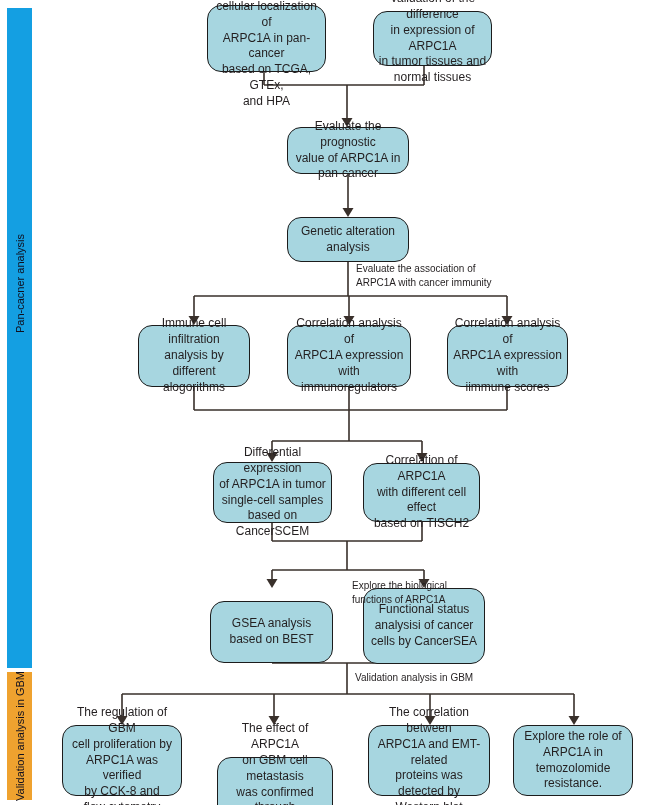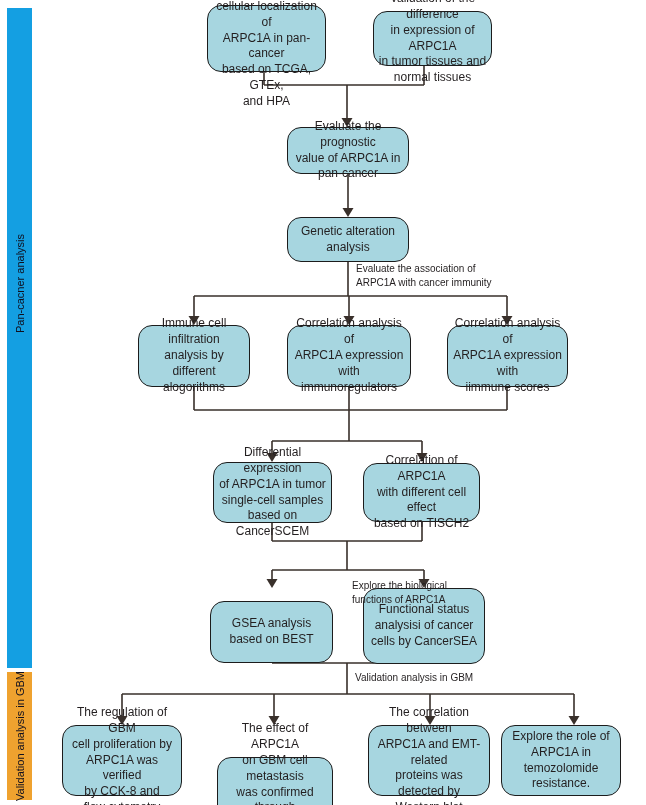--- a/index.html
+++ b/index.html
@@ -124,7 +124,7 @@
 ARPC1A and EMT-related
 proteins was detected by
 Western blot</div>
-  <div class="node" style="left:501px; top:725px; width:120px; height:71px;">Explore the role of
+  <div class="node" style="left:513px; top:725px; width:120px; height:71px;">Explore the role of
 ARPC1A in temozolomide
 resistance.</div>
 

